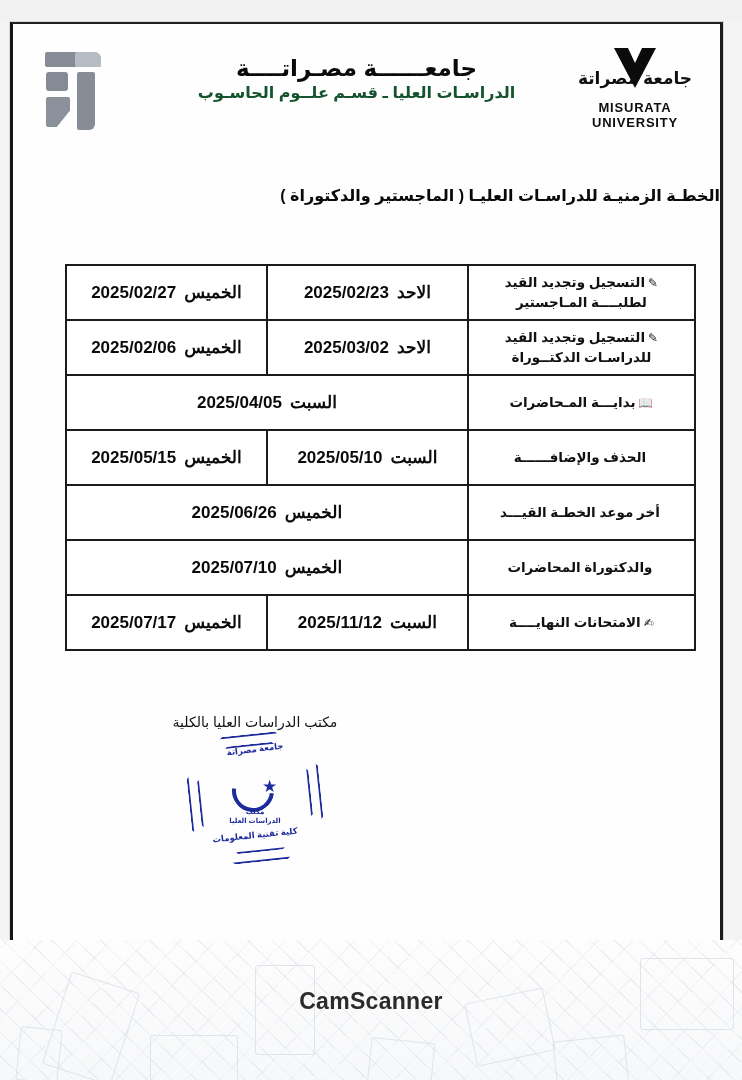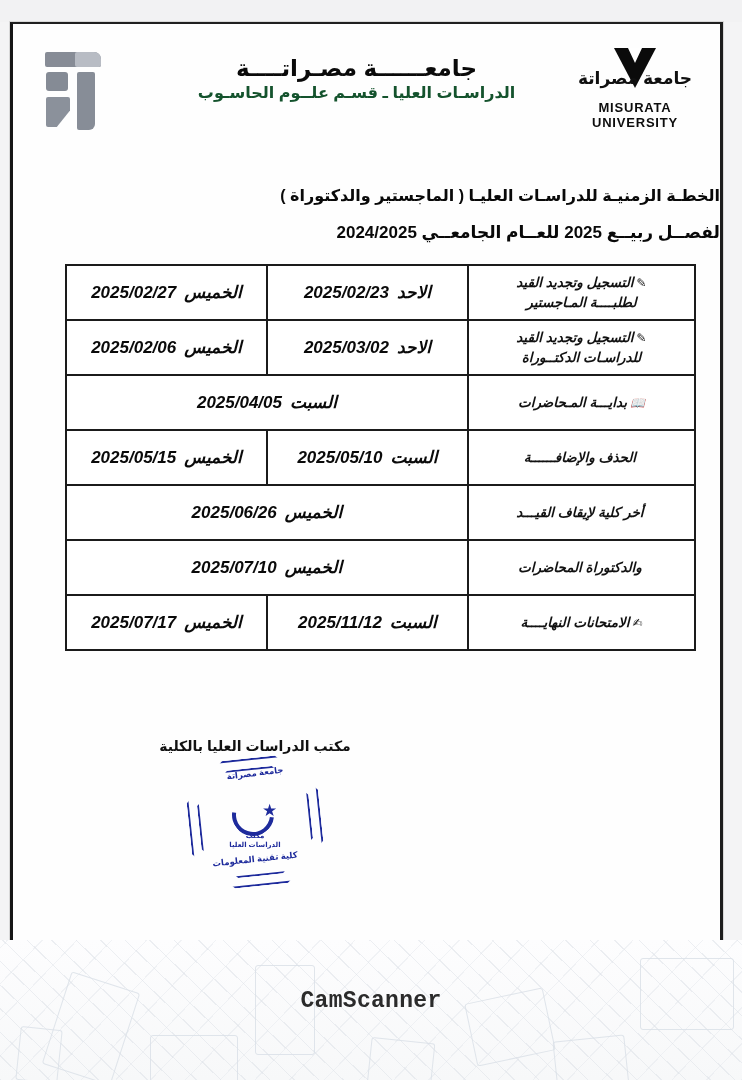--- a/index.html
+++ b/index.html
@@ -250,7 +250,6 @@
 
       <div class="plan-titles">
         <div class="plan-line1">الخطـة الزمنيـة للدراسـات العليـا ( الماجستير والدكتوراة )</div>
-        <div class="plan-line2">لفصــل ربيــع 2025 للعــام الجامعــي 2024/2025</div>
       </div>
 
       <table id="cal-table">

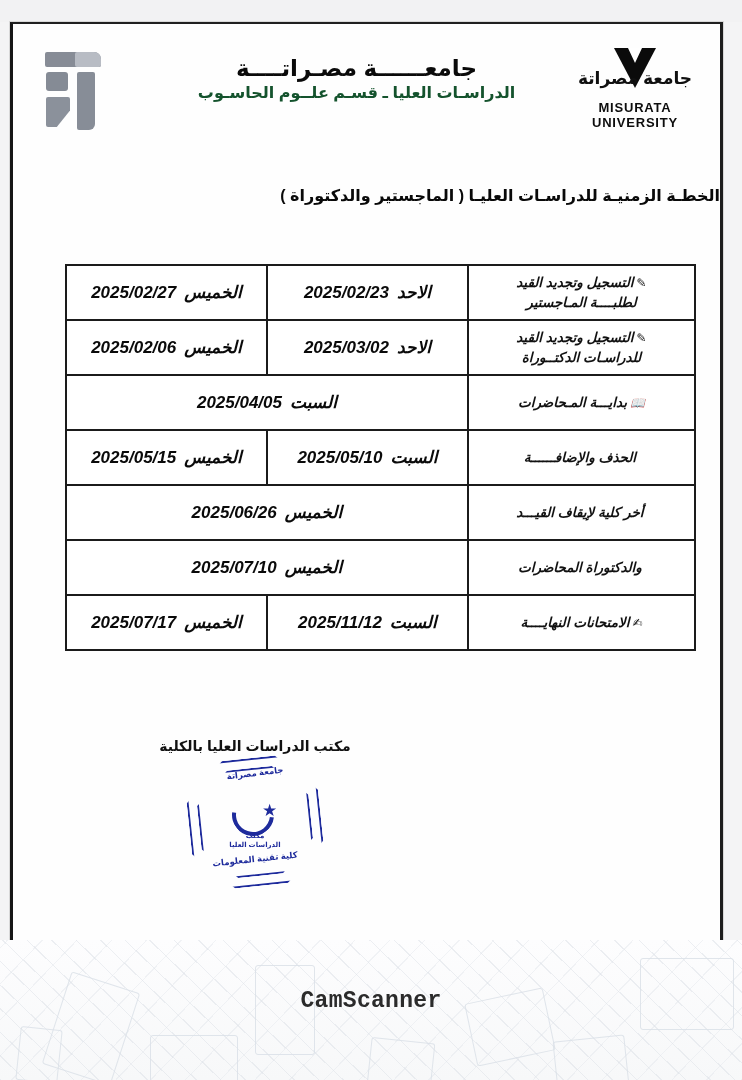--- a/index.html
+++ b/index.html
@@ -102,7 +102,6 @@
     border-collapse:collapse;
     table-layout:fixed;
     direction:rtl;
-    font-style:italic;
   }
   #cal-table td{
     border:2px solid #1b1b1b;

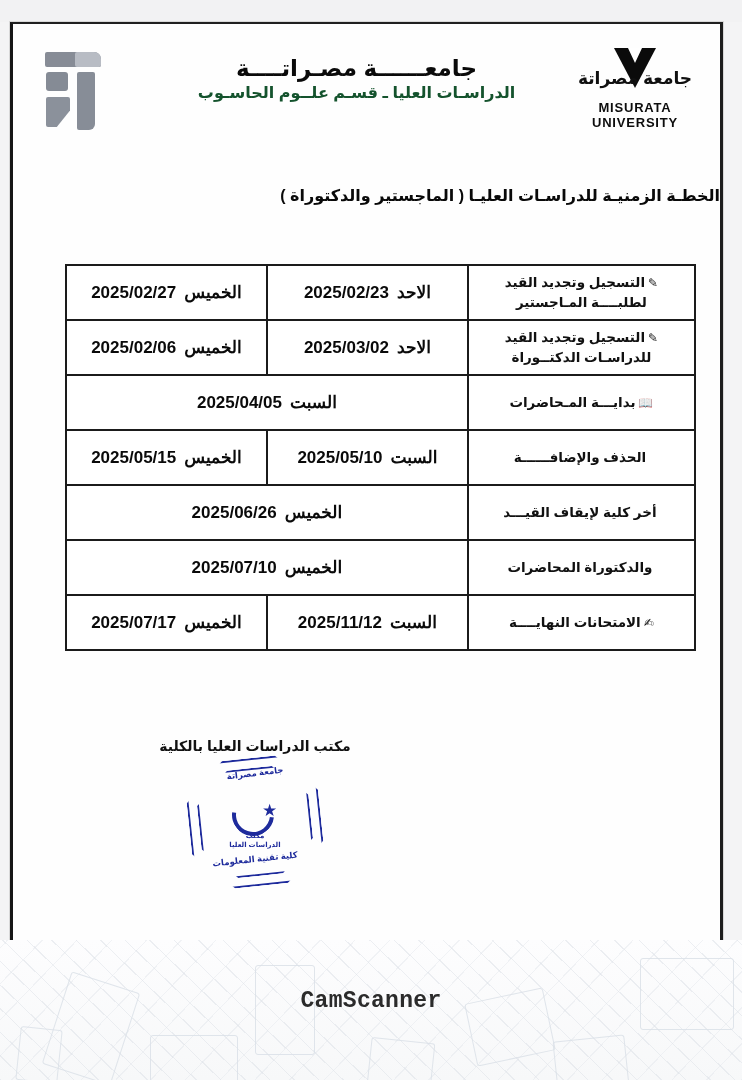--- a/index.html
+++ b/index.html
@@ -284,7 +284,7 @@
             </tr>
             <tr>
               <td class="lbl">
-                <span class="lbl-l1"><span class="ico"></span><span>أخر كلية لإيقاف القيـــد</span></span>
+                <span class="lbl-l1"><span class="ico"></span><span>أخر موعد الخطـة القيـــد</span></span>
               </td>
               <td class="d wide" colspan="2"><span class="day">الخميس</span><span>2025/06/26</span></td>
             </tr>

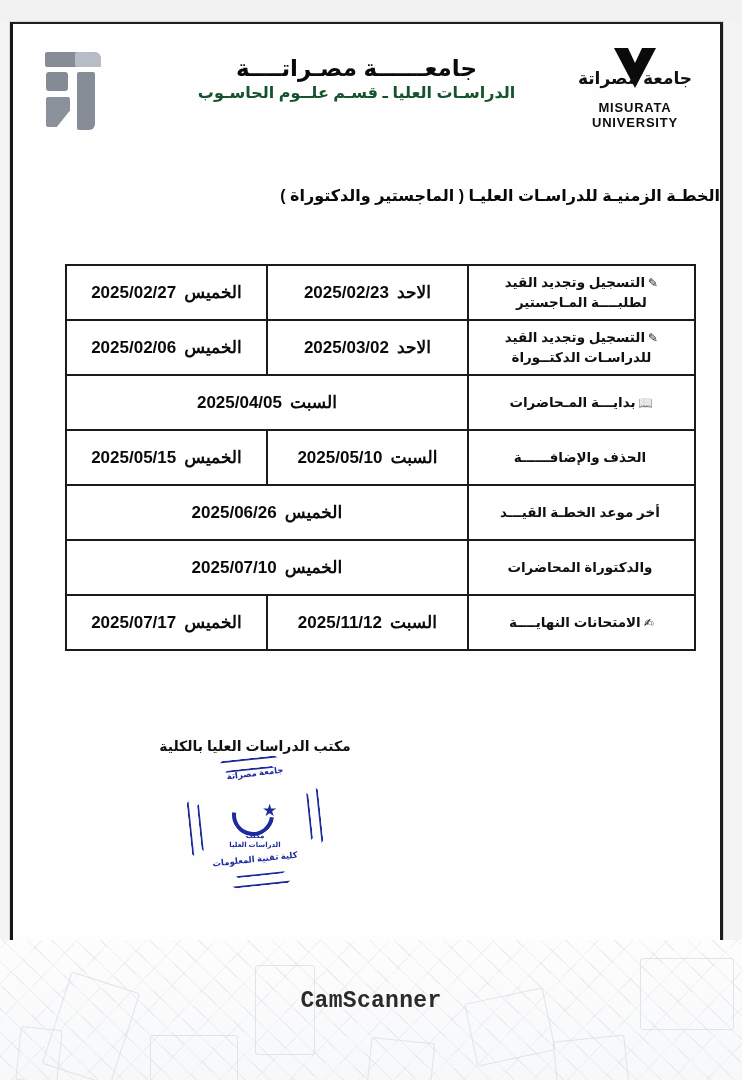--- a/index.html
+++ b/index.html
@@ -137,7 +137,7 @@
     position:absolute;left:92px;top:690px;width:300px;text-align:center;
   }
   .office-text{
-    font-size:14px;font-weight:bold;color:#111;letter-spacing:.3px;margin-top:24px;
+    font-size:14px;font-weight:normal;color:#111;letter-spacing:.3px;
   }
   .stamp{
     position:relative;margin:2px auto 0;width:138px;height:132px;

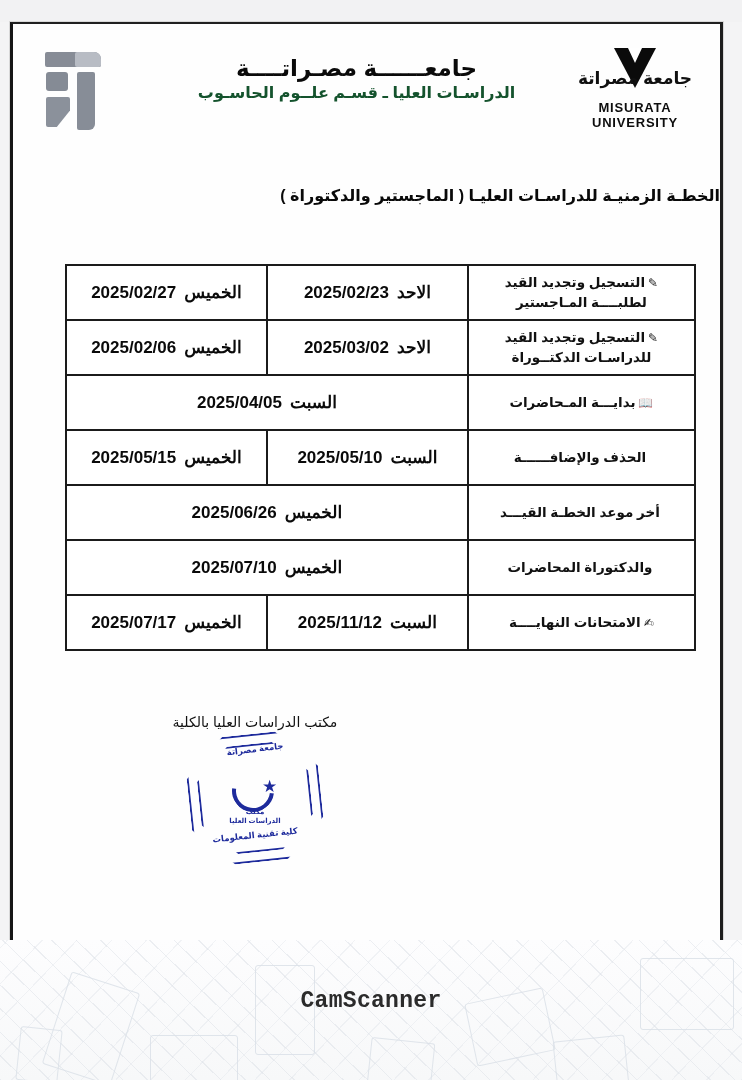--- a/index.html
+++ b/index.html
@@ -182,7 +182,6 @@
     position:absolute;left:0;top:940px;width:742px;height:140px;
     background:#fbfbfc;
     overflow:hidden;
-    font-family:Liberation Mono, monospace;
   }
   #cs-pattern{
     position:absolute;inset:0;

